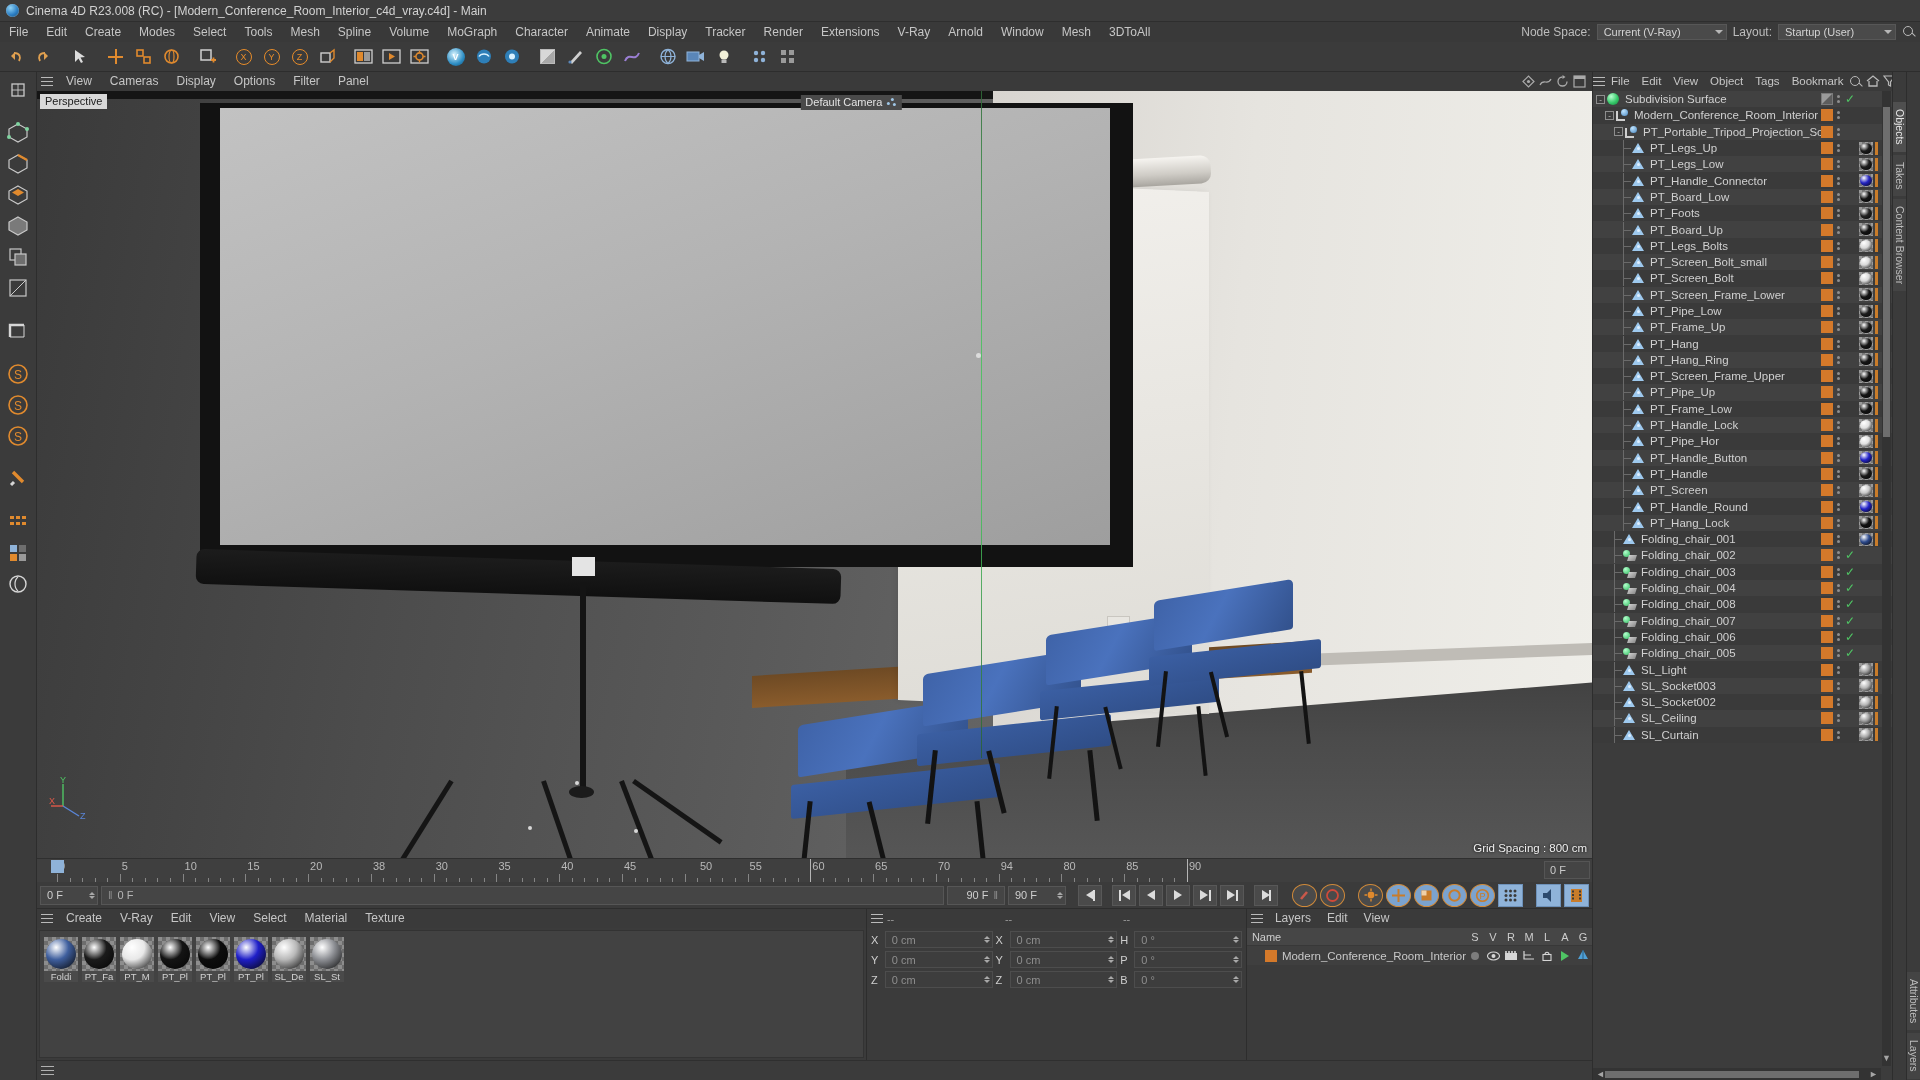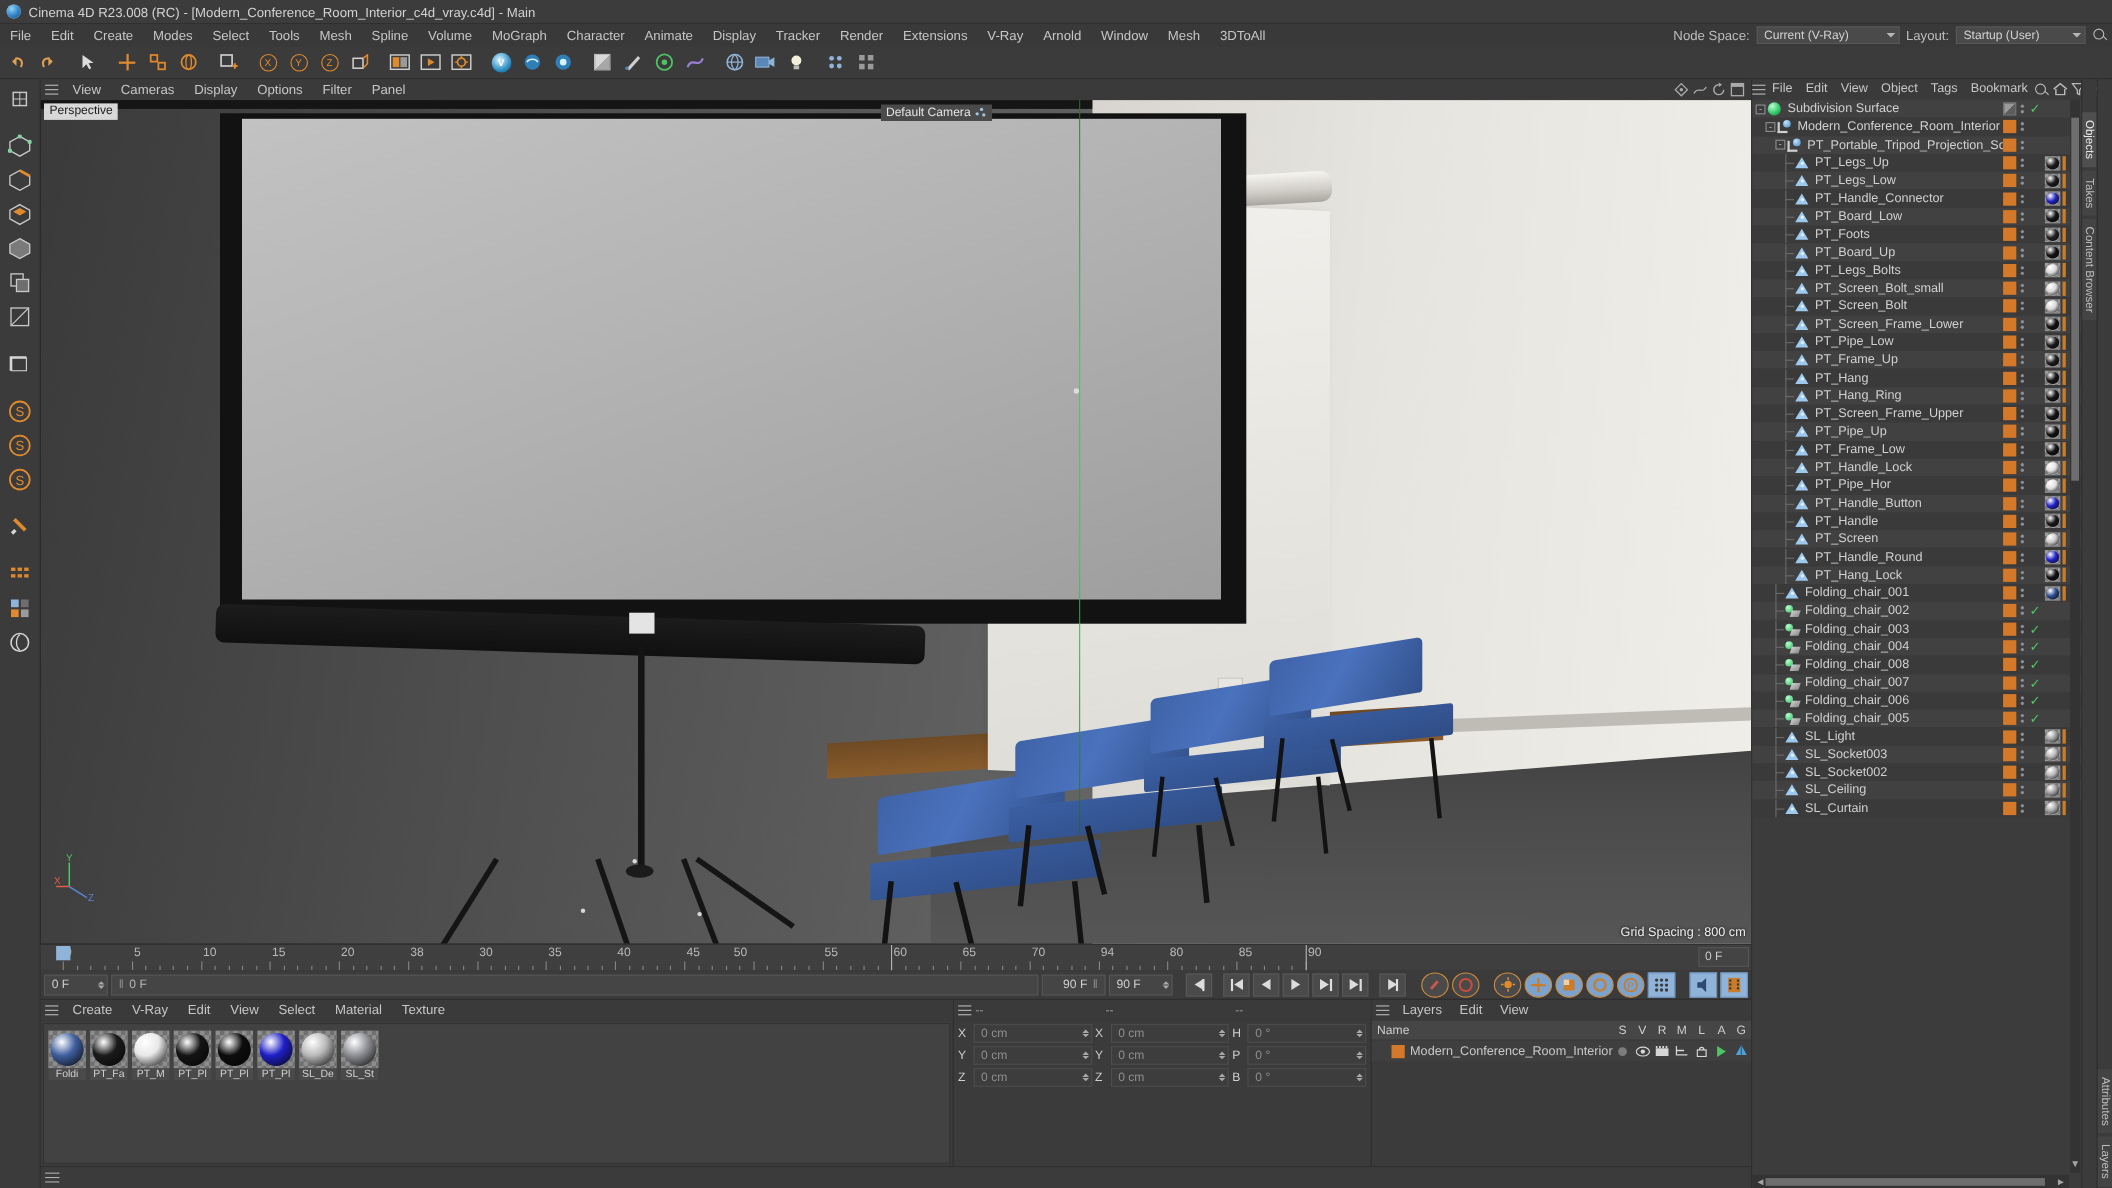--- a/index.html
+++ b/index.html
@@ -949,7 +949,7 @@
               <div class="tl-tick" style="left: 610.111px; height: 4px;"></div>
               <div class="tl-tick" style="left: 622.667px; height: 4px;"></div>
               <div class="tl-tick" style="left: 635.222px; height: 4px;"></div>
-              <div class="tl-num" style="left: 628px;">50</div>
+              <div class="tl-num" style="left: 661px;">50</div>
               <div class="tl-tick" style="left: 647.778px; height: 8px;"></div>
               <div class="tl-tick" style="left: 660.333px; height: 4px;"></div>
               <div class="tl-tick" style="left: 672.889px; height: 4px;"></div>

